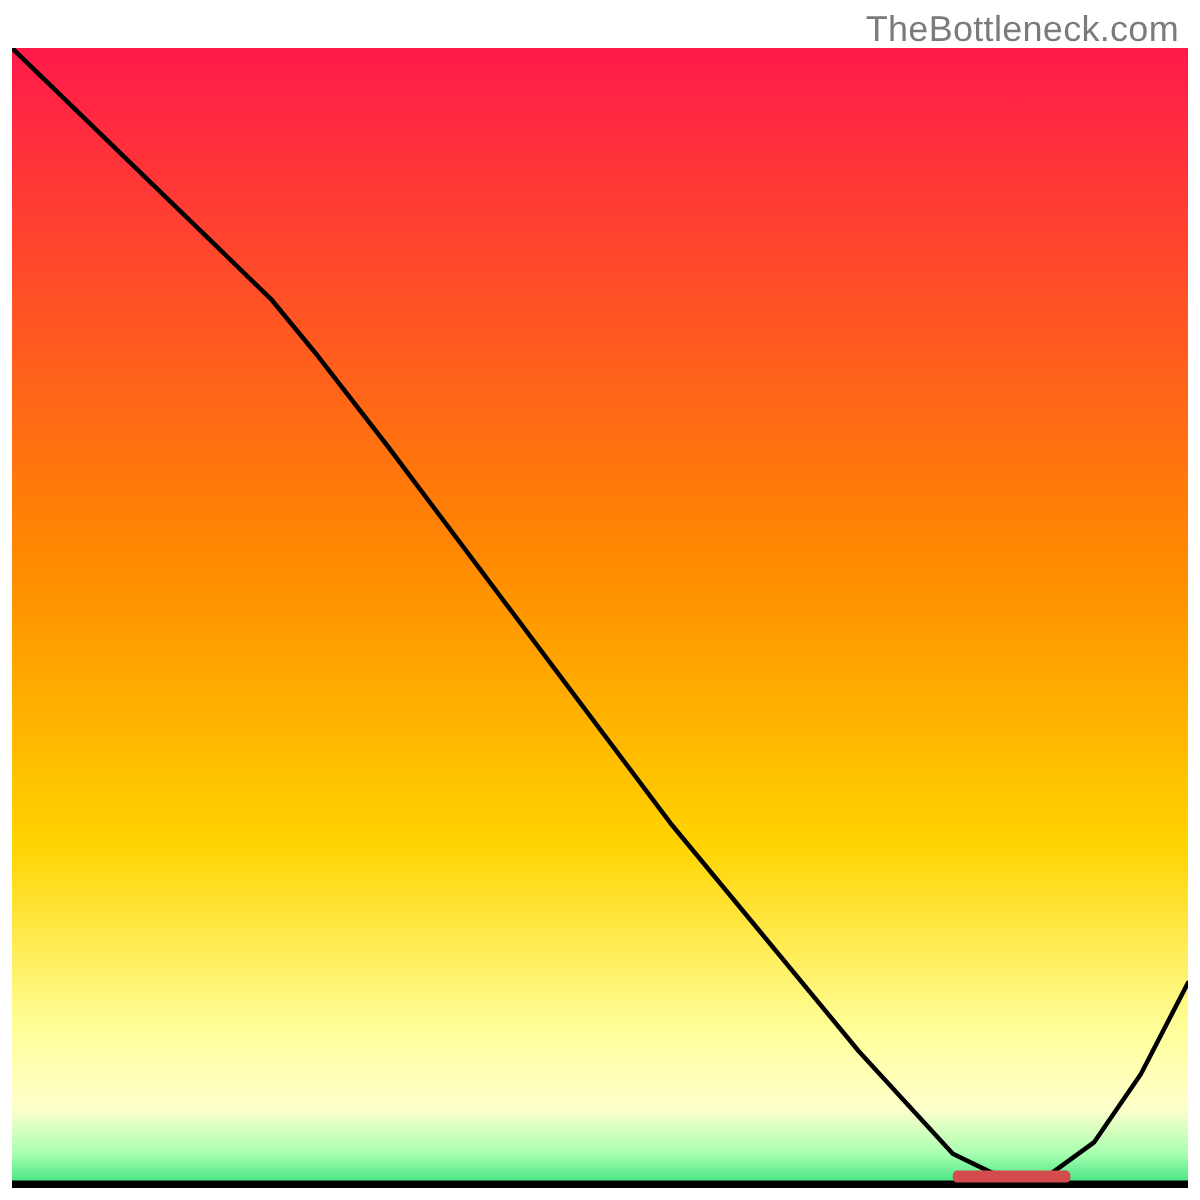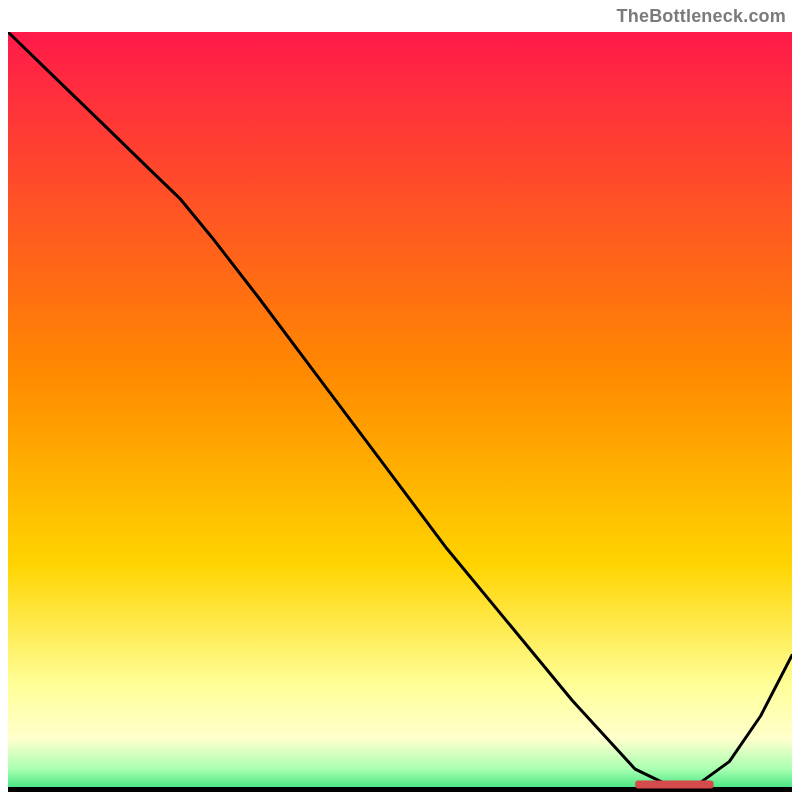--- a/index.html
+++ b/index.html
@@ -20,8 +20,8 @@
     position: absolute;
     top: 6px;
     right: 14px;
-    font-size: 18px;
-    font-weight: 700;
+    font-size: 24px;
+    font-weight: 400;
     color: #7b7b7b;
     letter-spacing: 0.2px;
   }

